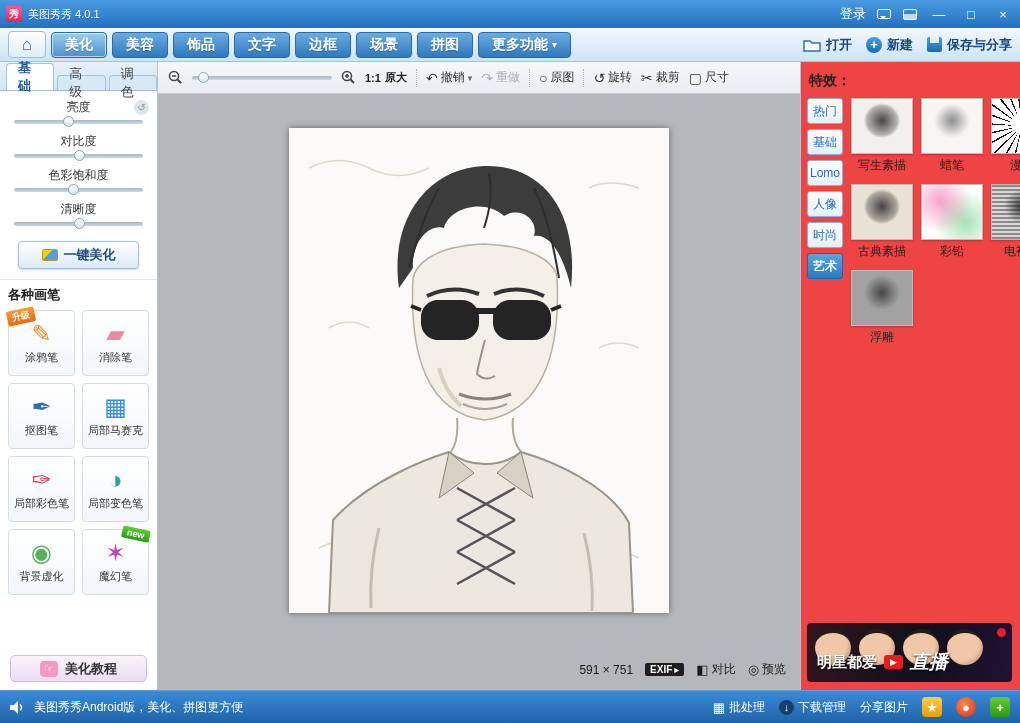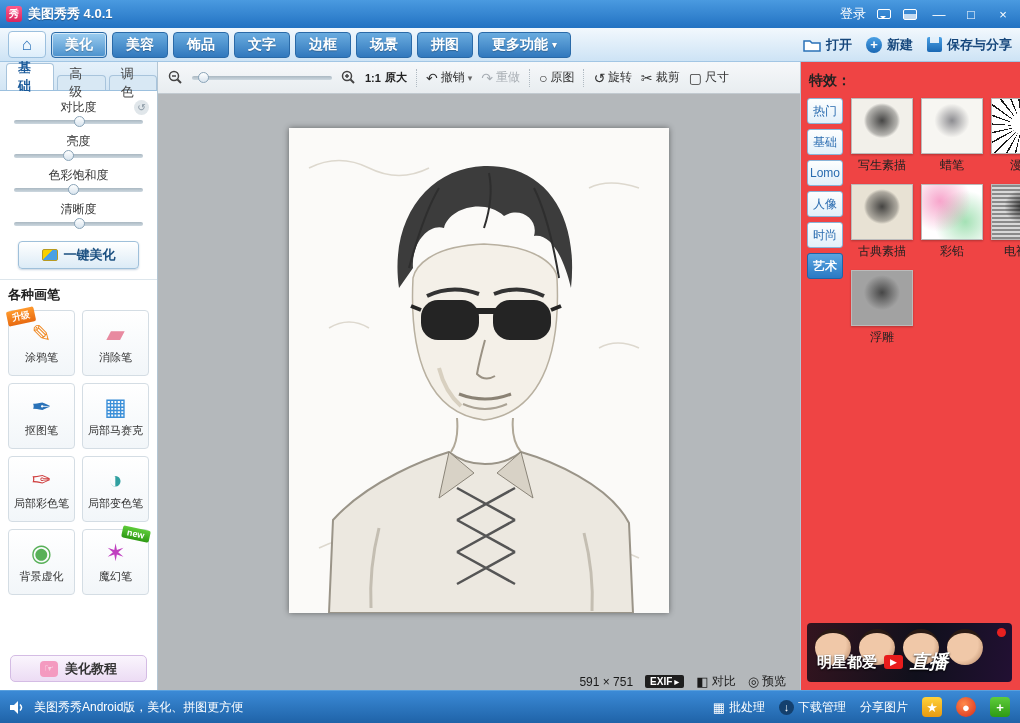--- a/index.html
+++ b/index.html
@@ -9,7 +9,7 @@
   
   .titlebar { height:28px; background:linear-gradient(#4a9ae0,#2272c2); display:flex; align-items:center; padding:0 6px; color:#fff; flex:0 0 28px; }
   .app-logo { width:16px; height:16px; background:linear-gradient(#ff5a8a,#d8255e); border-radius:3px; color:#fff; font-size:10px; font-weight:bold; display:flex; align-items:center; justify-content:center; margin-right:6px; }
-  .win-title { font-size:13px; font-weight:bold; text-shadow:0 1px 1px rgba(0,0,0,.3); }
+  .win-title { font-size:11px; font-weight:normal; text-shadow:0 1px 1px rgba(0,0,0,.3); }
   .tb-right { margin-left:auto; display:flex; align-items:center; gap:10px; }
   .login { font-size:13px; cursor:pointer; }
   .tb-ico { width:16px; height:14px; display:flex; align-items:center; justify-content:center; cursor:pointer; }

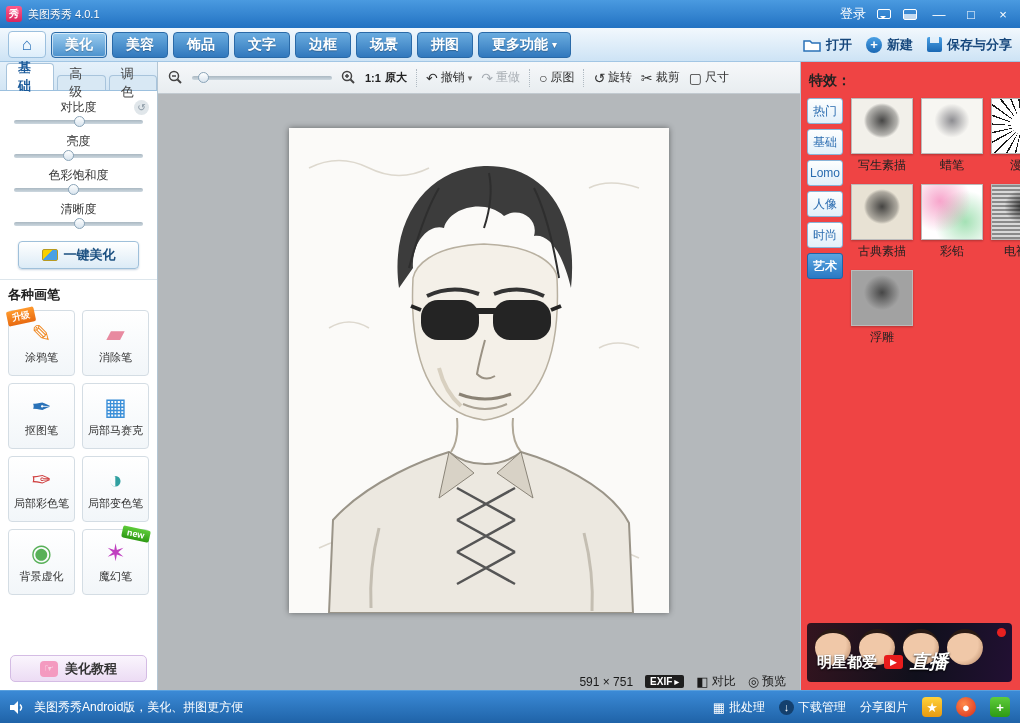--- a/index.html
+++ b/index.html
@@ -210,15 +210,15 @@
       <span class="reset-ico">↺</span>
       <div class="sliders">
         <div class="slider-row">
+          <div class="slider-label">亮度</div>
+          <div class="slider-track">
+              <span class="knob p42"></span>
+            </div>
+        </div>
+        <div class="slider-row">
           <div class="slider-label">对比度</div>
           <div class="slider-track">
               <span class="knob p50"></span>
-            </div>
-        </div>
-        <div class="slider-row">
-          <div class="slider-label">亮度</div>
-          <div class="slider-track">
-              <span class="knob p42"></span>
             </div>
         </div>
         <div class="slider-row">

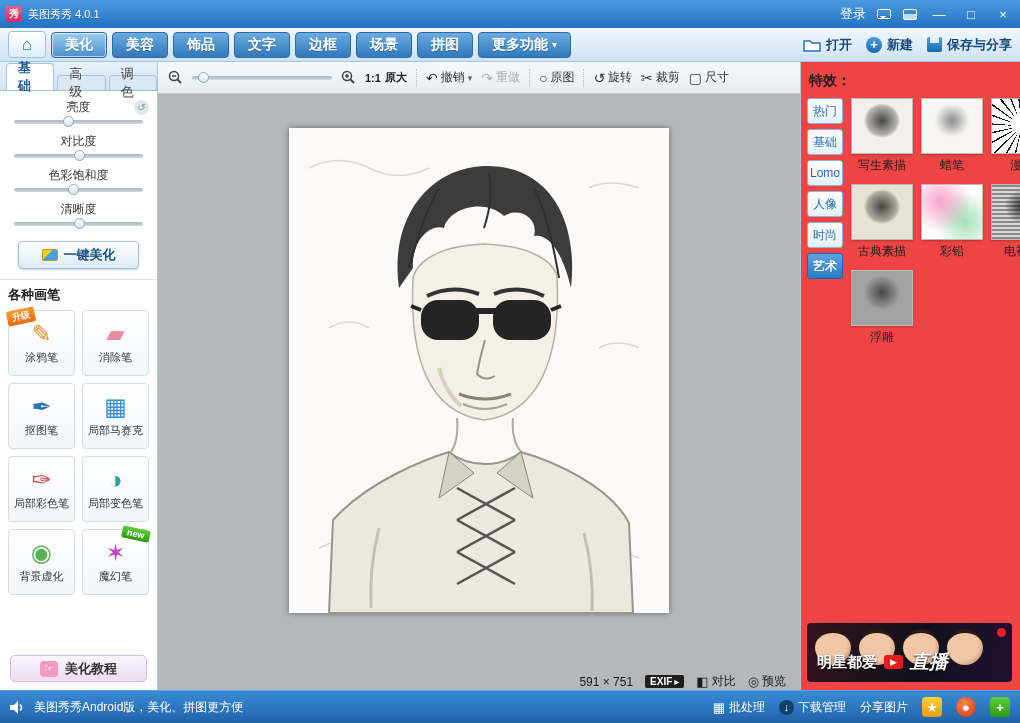--- a/index.html
+++ b/index.html
@@ -77,7 +77,7 @@
 
   .canvas-area { flex:1; position:relative; }
   .photo { position:absolute; left:50%; transform:translateX(-50%); top:34px; width:380px; height:485px; background:#fbfaf8; box-shadow:0 0 6px rgba(0,0,0,.45); cursor:crosshair; }
-  .cstatus { position:absolute; right:14px; bottom:0; display:flex; align-items:center; gap:12px; font-size:12px; color:#1a1a1a; }
+  .cstatus { position:absolute; right:14px; bottom:12px; display:flex; align-items:center; gap:12px; font-size:12px; color:#1a1a1a; }
   .exif { background:#1e1e1e; color:#fff; font-size:10px; font-weight:bold; padding:1px 5px; border-radius:2px; display:flex; align-items:center; gap:2px; cursor:pointer; }
   .sbtn { display:flex; align-items:center; gap:3px; cursor:pointer; }
   .sbtn .g { font-size:13px; }

